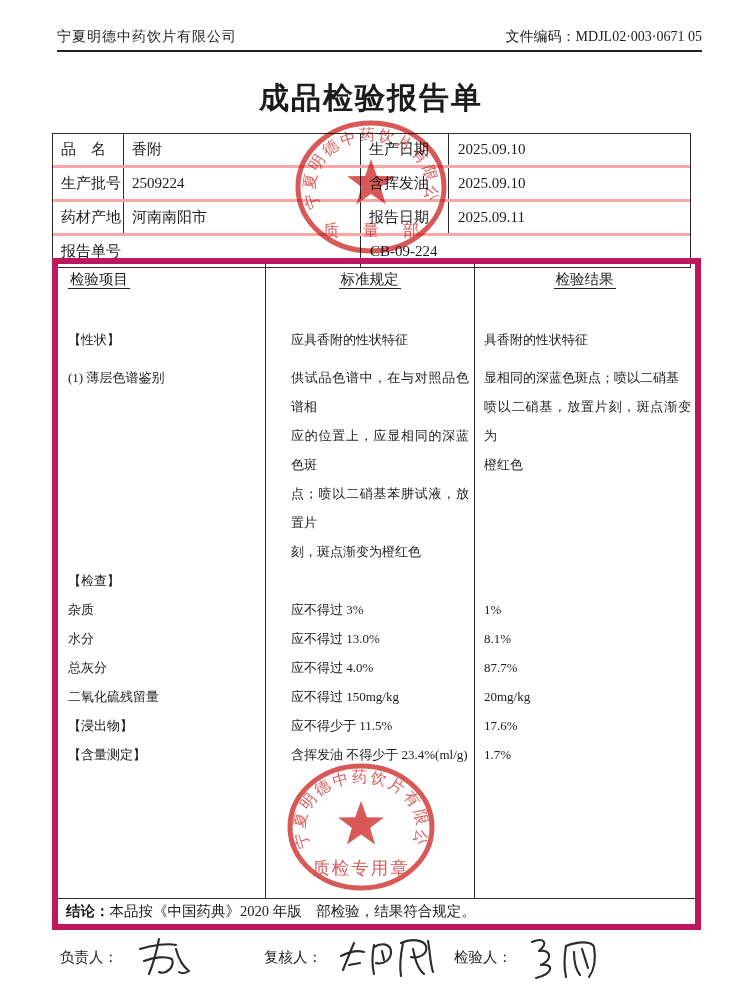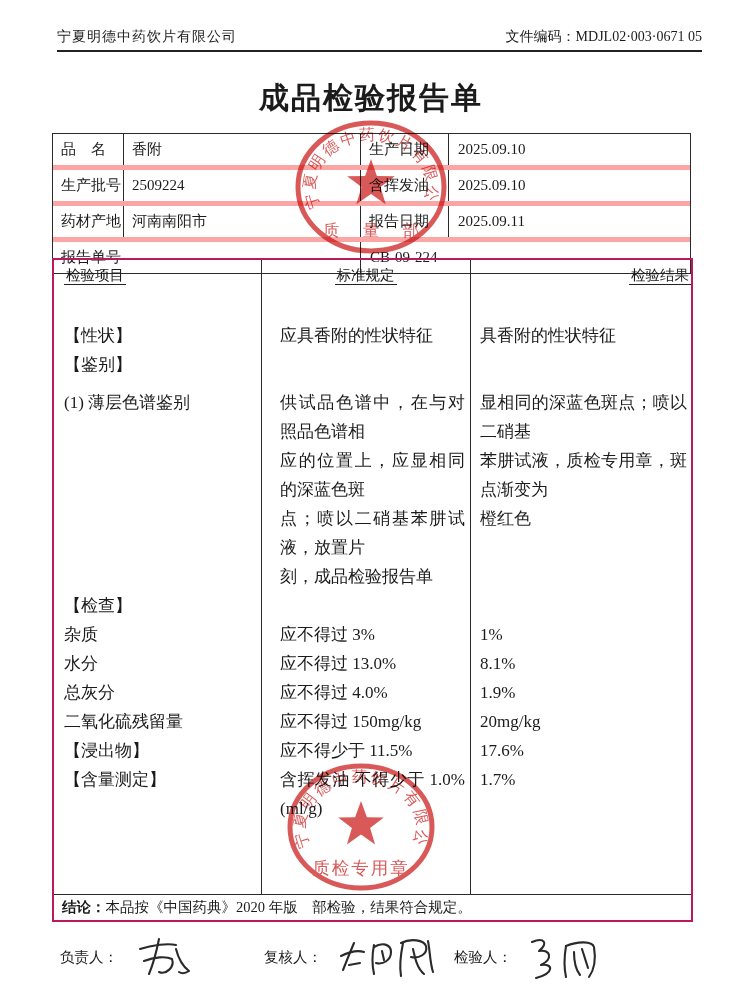--- a/index.html
+++ b/index.html
@@ -18,7 +18,7 @@
     font-size:30px; font-weight:bold; letter-spacing:2px; }
   
   .info { position:absolute; left:52px; top:133px; width:637px; border:1px solid #2b2b2b; }
-  .irow { display:flex; height:31px; border-bottom:5px solid #fca5a5; }
+  .irow { display:flex; height:31px; border-bottom:3px solid #fca5a5; }
   .irow:last-child { border-bottom:none; }
   .ic { box-sizing:border-box; border-right:1px solid #2b2b2b; display:flex; align-items:center;
         font-size:15px; overflow:hidden; white-space:nowrap; }

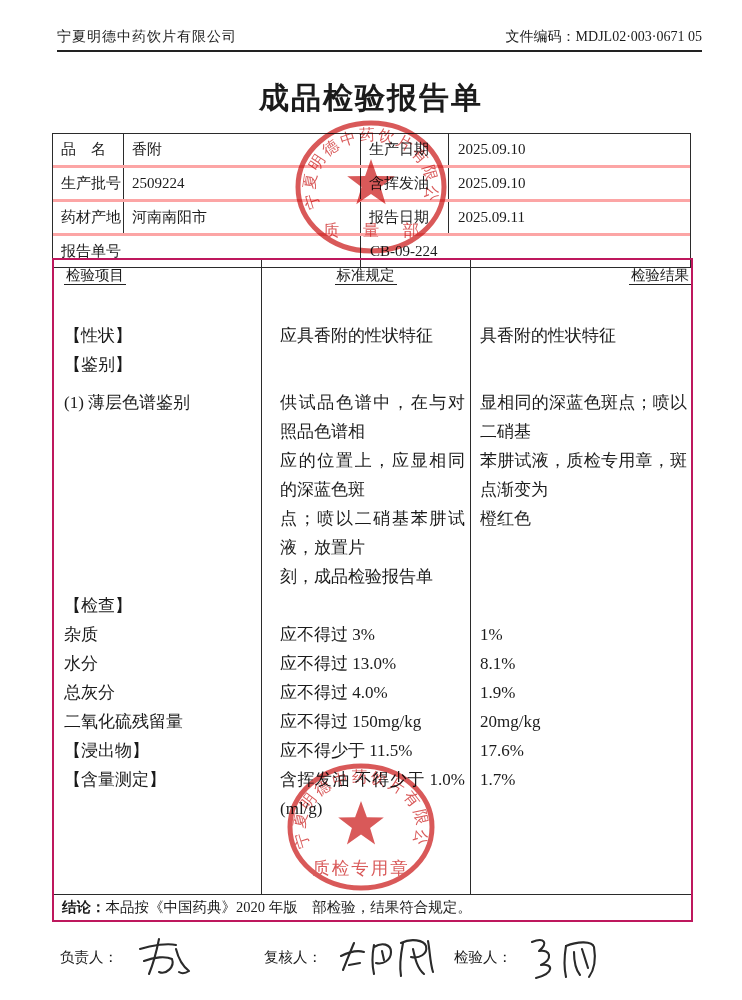--- a/index.html
+++ b/index.html
@@ -29,7 +29,7 @@
   .ic.w4 { flex:1; padding-left:9px;text-align:right; }
   .ic.wspan { width:308px; padding:0 8px; }
   
-  .main { position:absolute; left:52px; top:258px; width:637px; height:660px; border:2px solid #be185d; }
+  .main { position:absolute; left:52px; top:258px; width:637px; height:660px; border:6px solid #be185d; }
   .vline { position:absolute; top:0; width:1px; height:634px; background:#2b2b2b; }
   .vline.v1 { left:207px; } .vline.v2 { left:416px; }
   .mhead { display:flex; padding-top:6px; font-size:14.5px; }

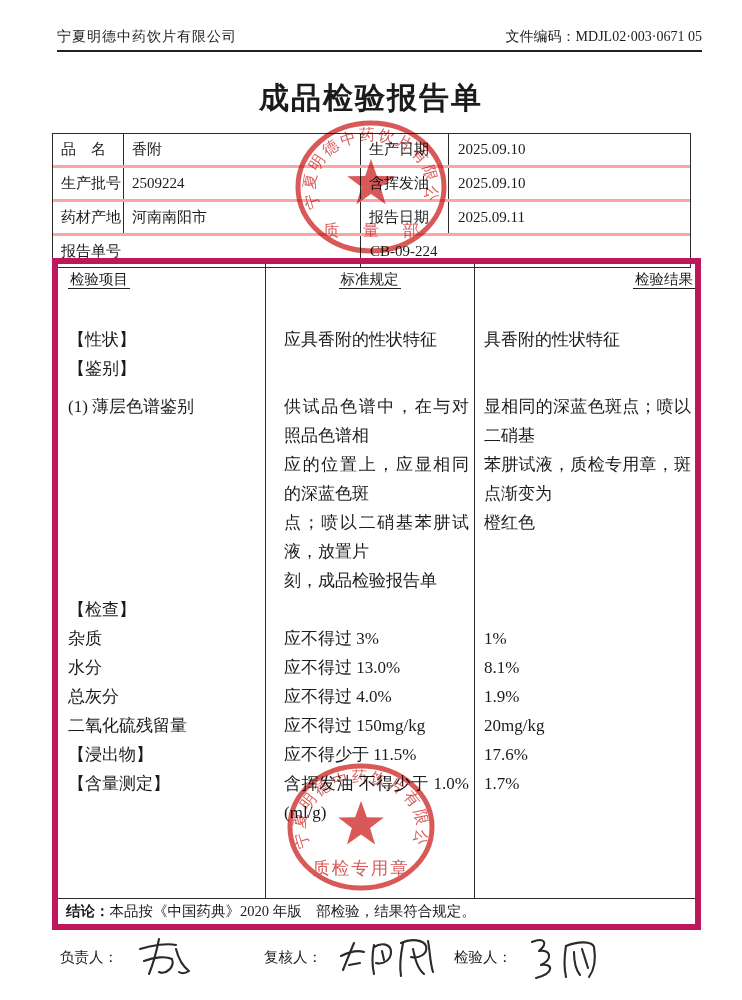--- a/index.html
+++ b/index.html
@@ -36,7 +36,7 @@
   .mh { box-sizing:border-box; }
   .mh.c1 { width:207px; padding-left:10px; text-align:left; }
   .mh.c2 { width:209px; text-align:center; }
-  .mh.c3 { width:221px; text-align:right; }
+  .mh.c3 { width:221px; text-align:center; }
   .mh span { border-bottom:1px solid #222; padding:0 2px 1px 2px; }
   .mbody { position:absolute; left:0; top:28px; width:637px; }
   .trow { display:flex; font-size:17px; line-height:29px; }

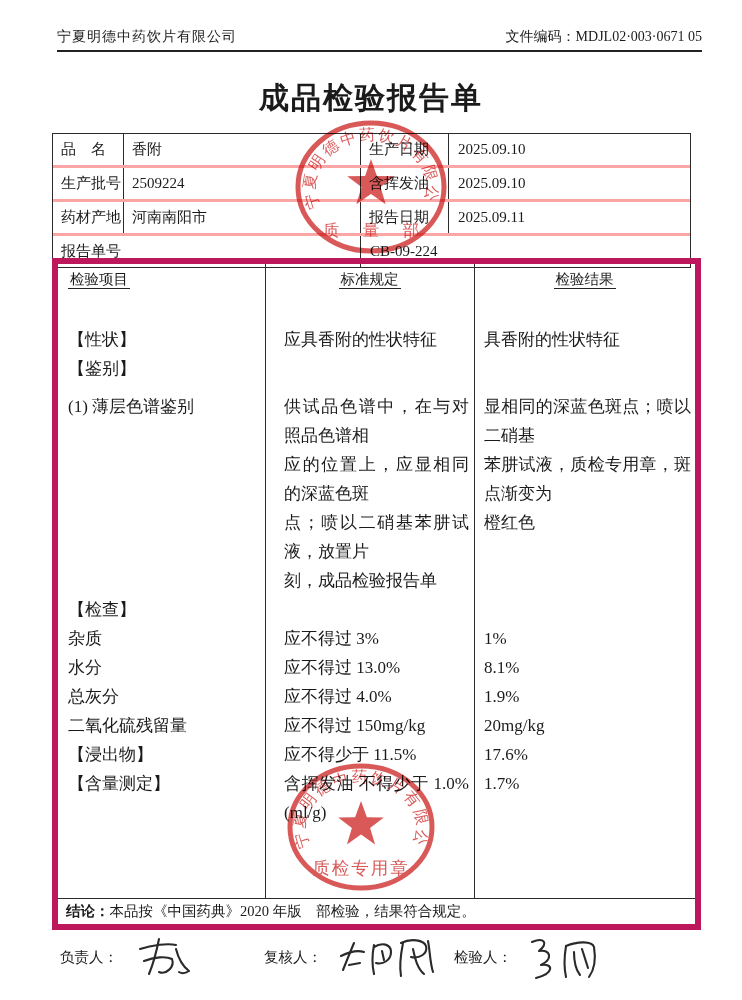--- a/index.html
+++ b/index.html
@@ -39,7 +39,7 @@
   .mh.c3 { width:221px; text-align:center; }
   .mh span { border-bottom:1px solid #222; padding:0 2px 1px 2px; }
   .mbody { position:absolute; left:0; top:28px; width:637px; }
-  .trow { display:flex; font-size:17px; line-height:29px; }
+  .trow { display:flex; font-size:13px; line-height:29px; }
   .tc { box-sizing:border-box; }
   .tc.c1 { width:207px; padding-left:10px; }
   .tc.c2 { width:209px; padding:0 5px 0 19px; text-align:justify; }

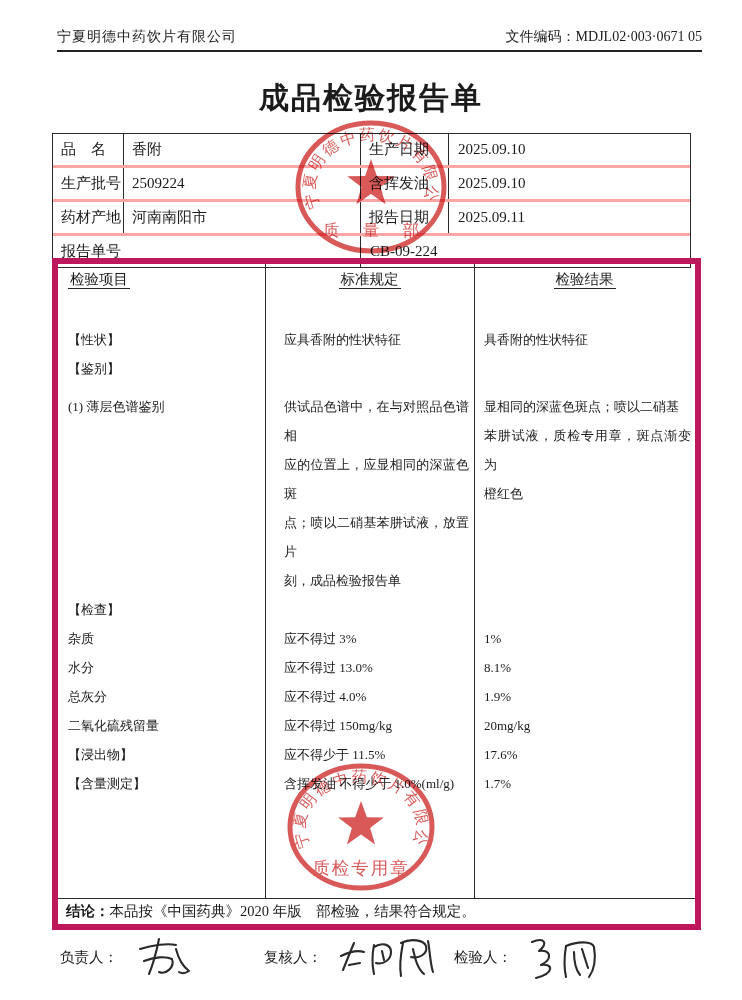--- a/index.html
+++ b/index.html
@@ -42,7 +42,7 @@
   .trow { display:flex; font-size:13px; line-height:29px; }
   .tc { box-sizing:border-box; }
   .tc.c1 { width:207px; padding-left:10px; }
-  .tc.c2 { width:209px; padding:0 5px 0 19px; text-align:justify; }
+  .tc.c2 { width:209px; padding:0 5px 0 26px; text-align:justify; }
   .tc.c3 { width:221px; padding:0 4px 0 10px; text-align:justify; }
   .tc div { line-height:29px; }
   .mt33 { margin-top:33px; } .mt9 { margin-top:9px; }

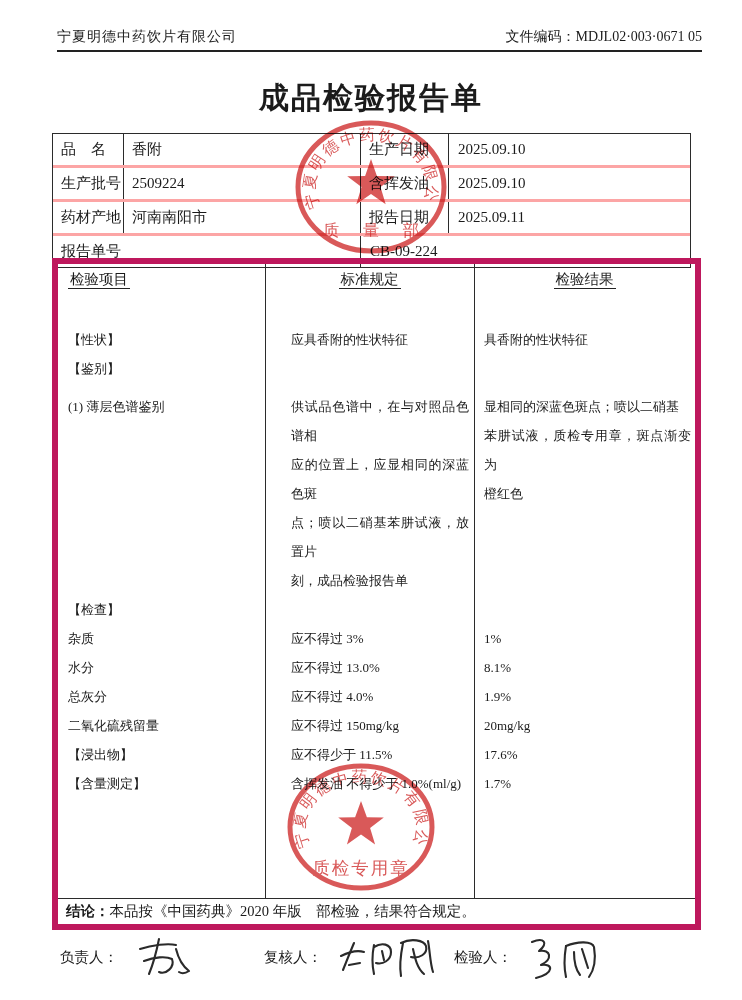--- a/index.html
+++ b/index.html
@@ -114,7 +114,6 @@
       </div>
 
       <div class="trow">
-        <div class="tc c1">【鉴别】</div>
         <div class="tc c2"></div>
         <div class="tc c3"></div>
       </div>

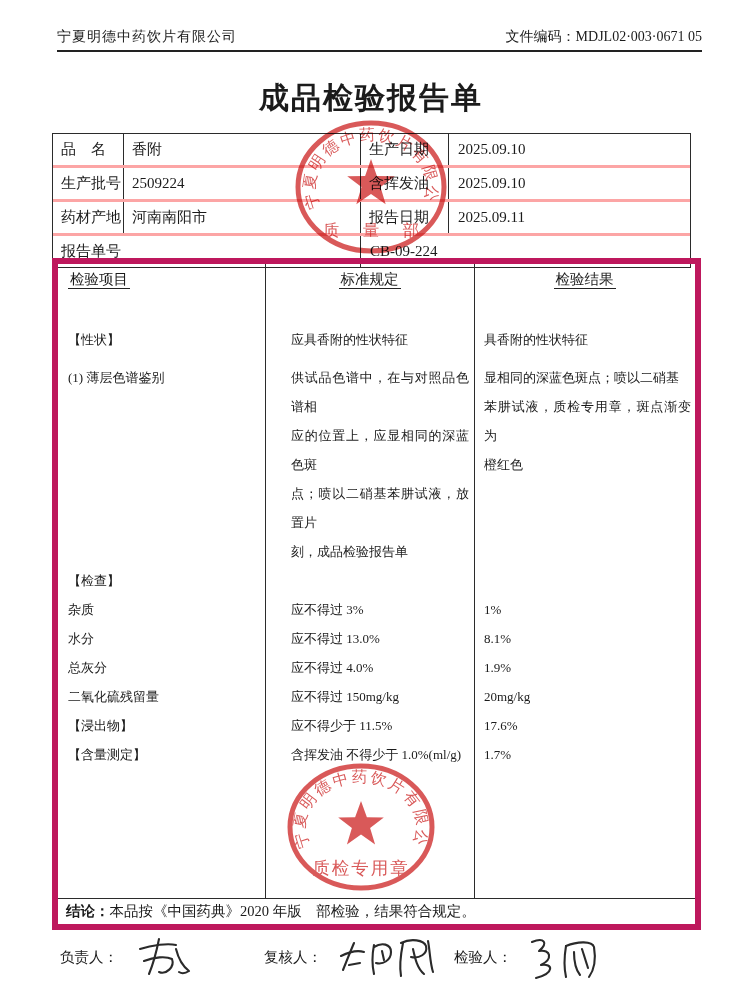--- a/index.html
+++ b/index.html
@@ -128,7 +128,7 @@
         </div>
         <div class="tc c3">
           <div>显相同的深蓝色斑点；喷以二硝基</div>
-          <div>苯肼试液，质检专用章，斑点渐变为</div>
+          <div>喷以二硝基，放置片刻，斑点渐变为</div>
           <div>橙红色</div>
         </div>
       </div>

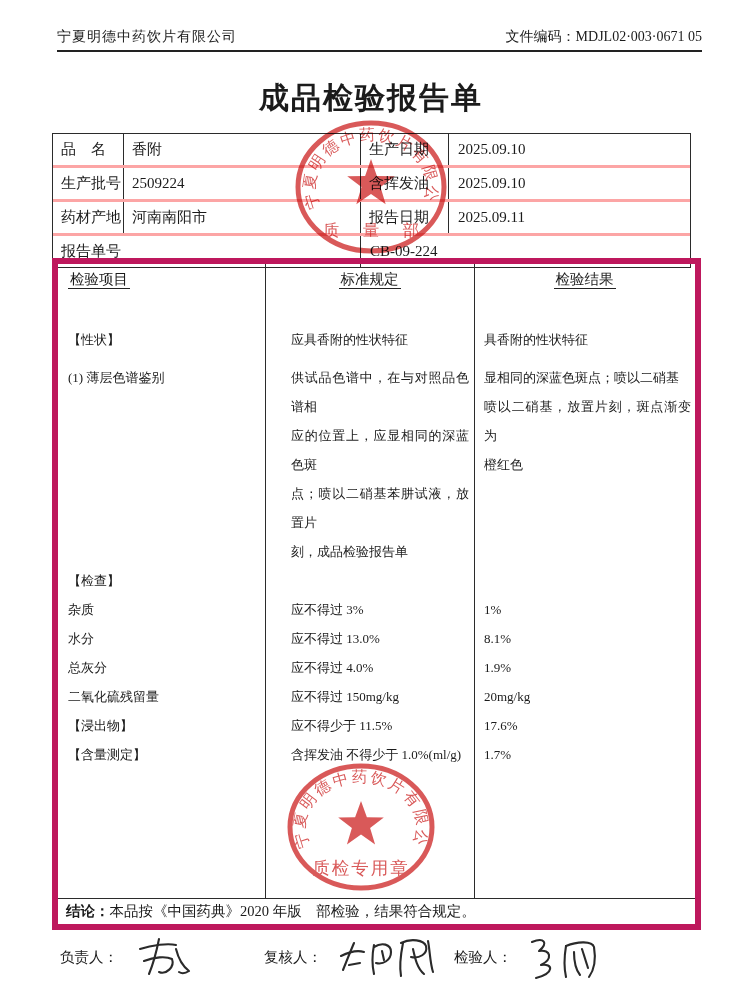--- a/index.html
+++ b/index.html
@@ -124,7 +124,7 @@
           <div>供试品色谱中，在与对照品色谱相</div>
           <div>应的位置上，应显相同的深蓝色斑</div>
           <div>点；喷以二硝基苯肼试液，放置片</div>
-          <div>刻，成品检验报告单</div>
+          <div>刻，斑点渐变为橙红色</div>
         </div>
         <div class="tc c3">
           <div>显相同的深蓝色斑点；喷以二硝基</div>

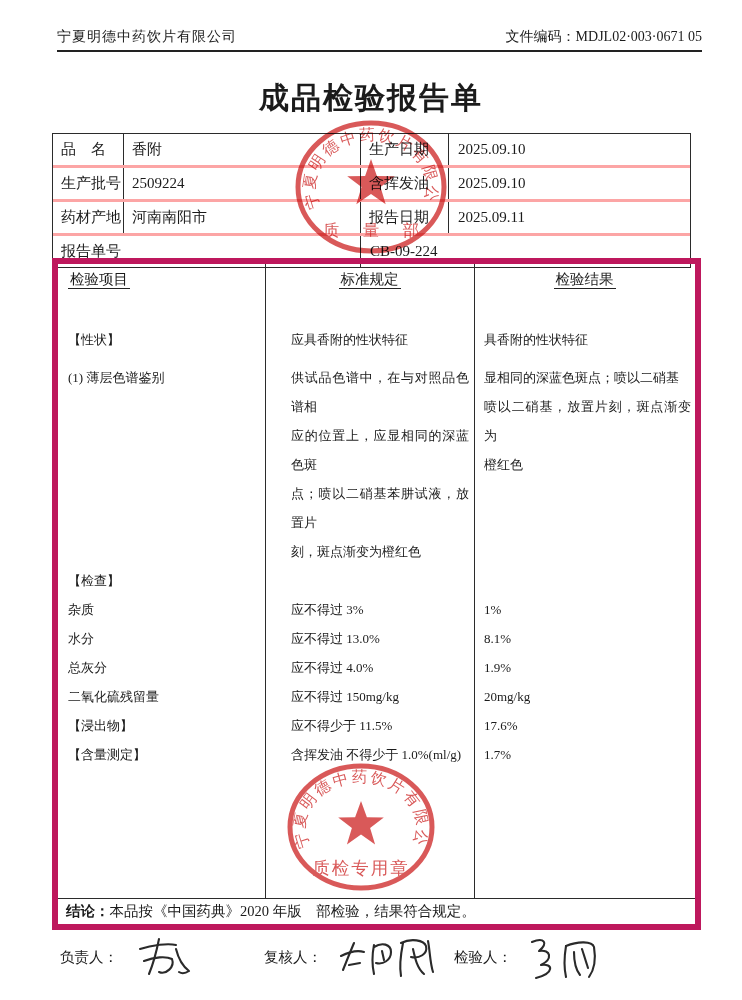--- a/index.html
+++ b/index.html
@@ -154,7 +154,7 @@
       <div class="trow">
         <div class="tc c1">总灰分</div>
         <div class="tc c2">应不得过 4.0%</div>
-        <div class="tc c3">1.9%</div>
+        <div class="tc c3">87.7%</div>
       </div>
 
       <div class="trow">

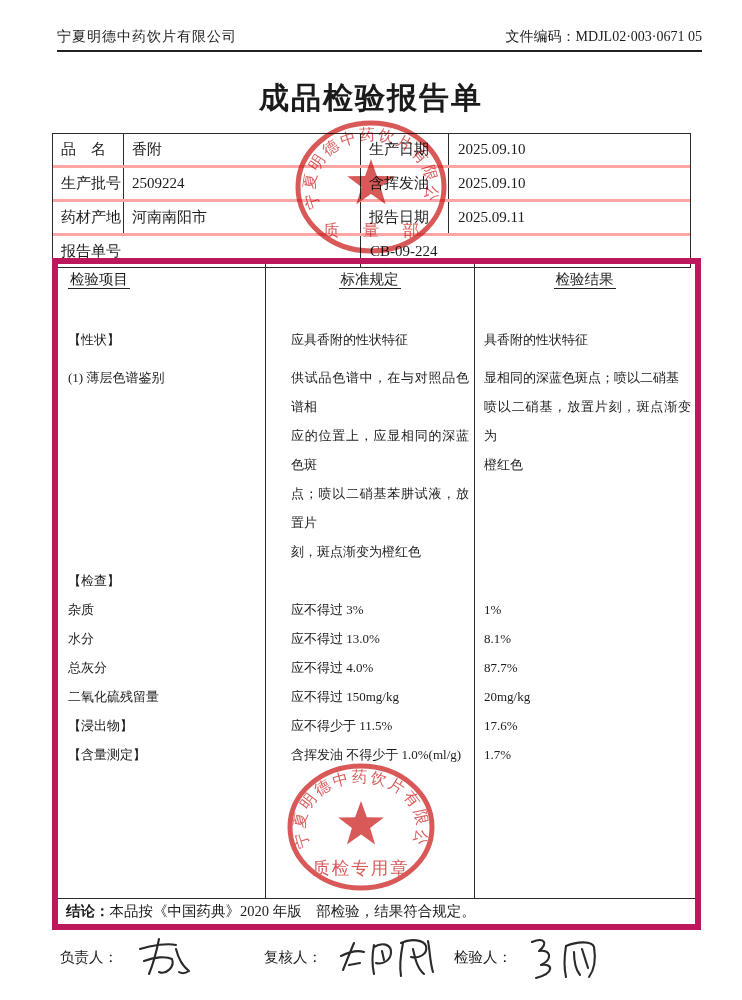--- a/index.html
+++ b/index.html
@@ -171,7 +171,7 @@
 
       <div class="trow">
         <div class="tc c1">【含量测定】</div>
-        <div class="tc c2">含挥发油 不得少于 1.0%(ml/g)</div>
+        <div class="tc c2">含挥发油 不得少于 23.4%(ml/g)</div>
         <div class="tc c3">1.7%</div>
       </div>
 

